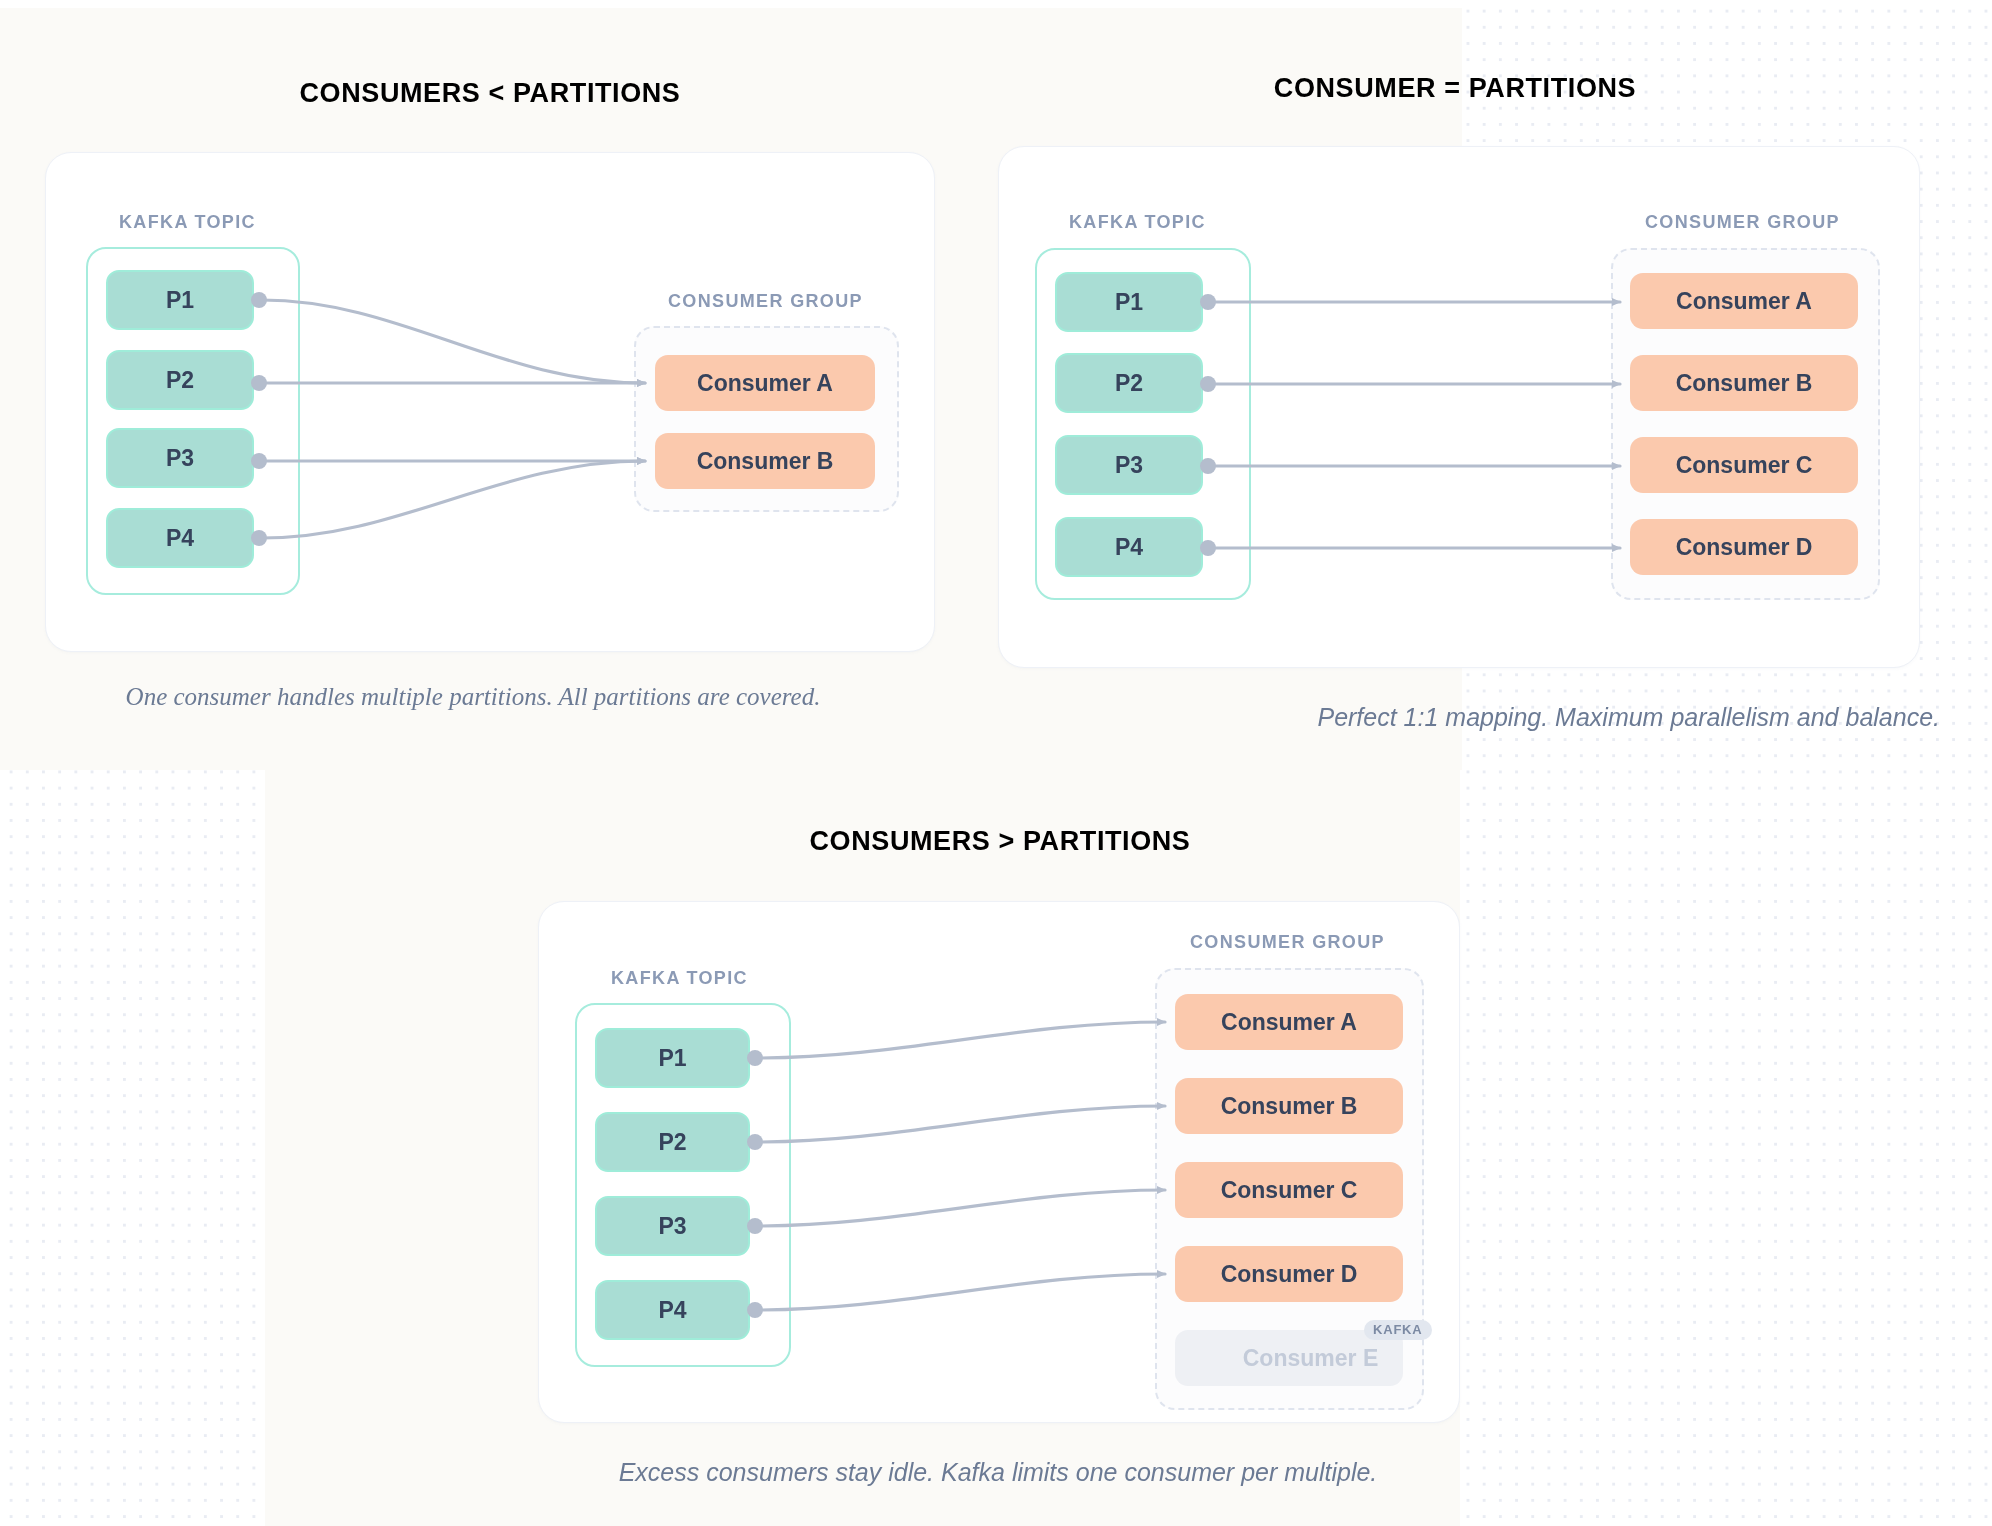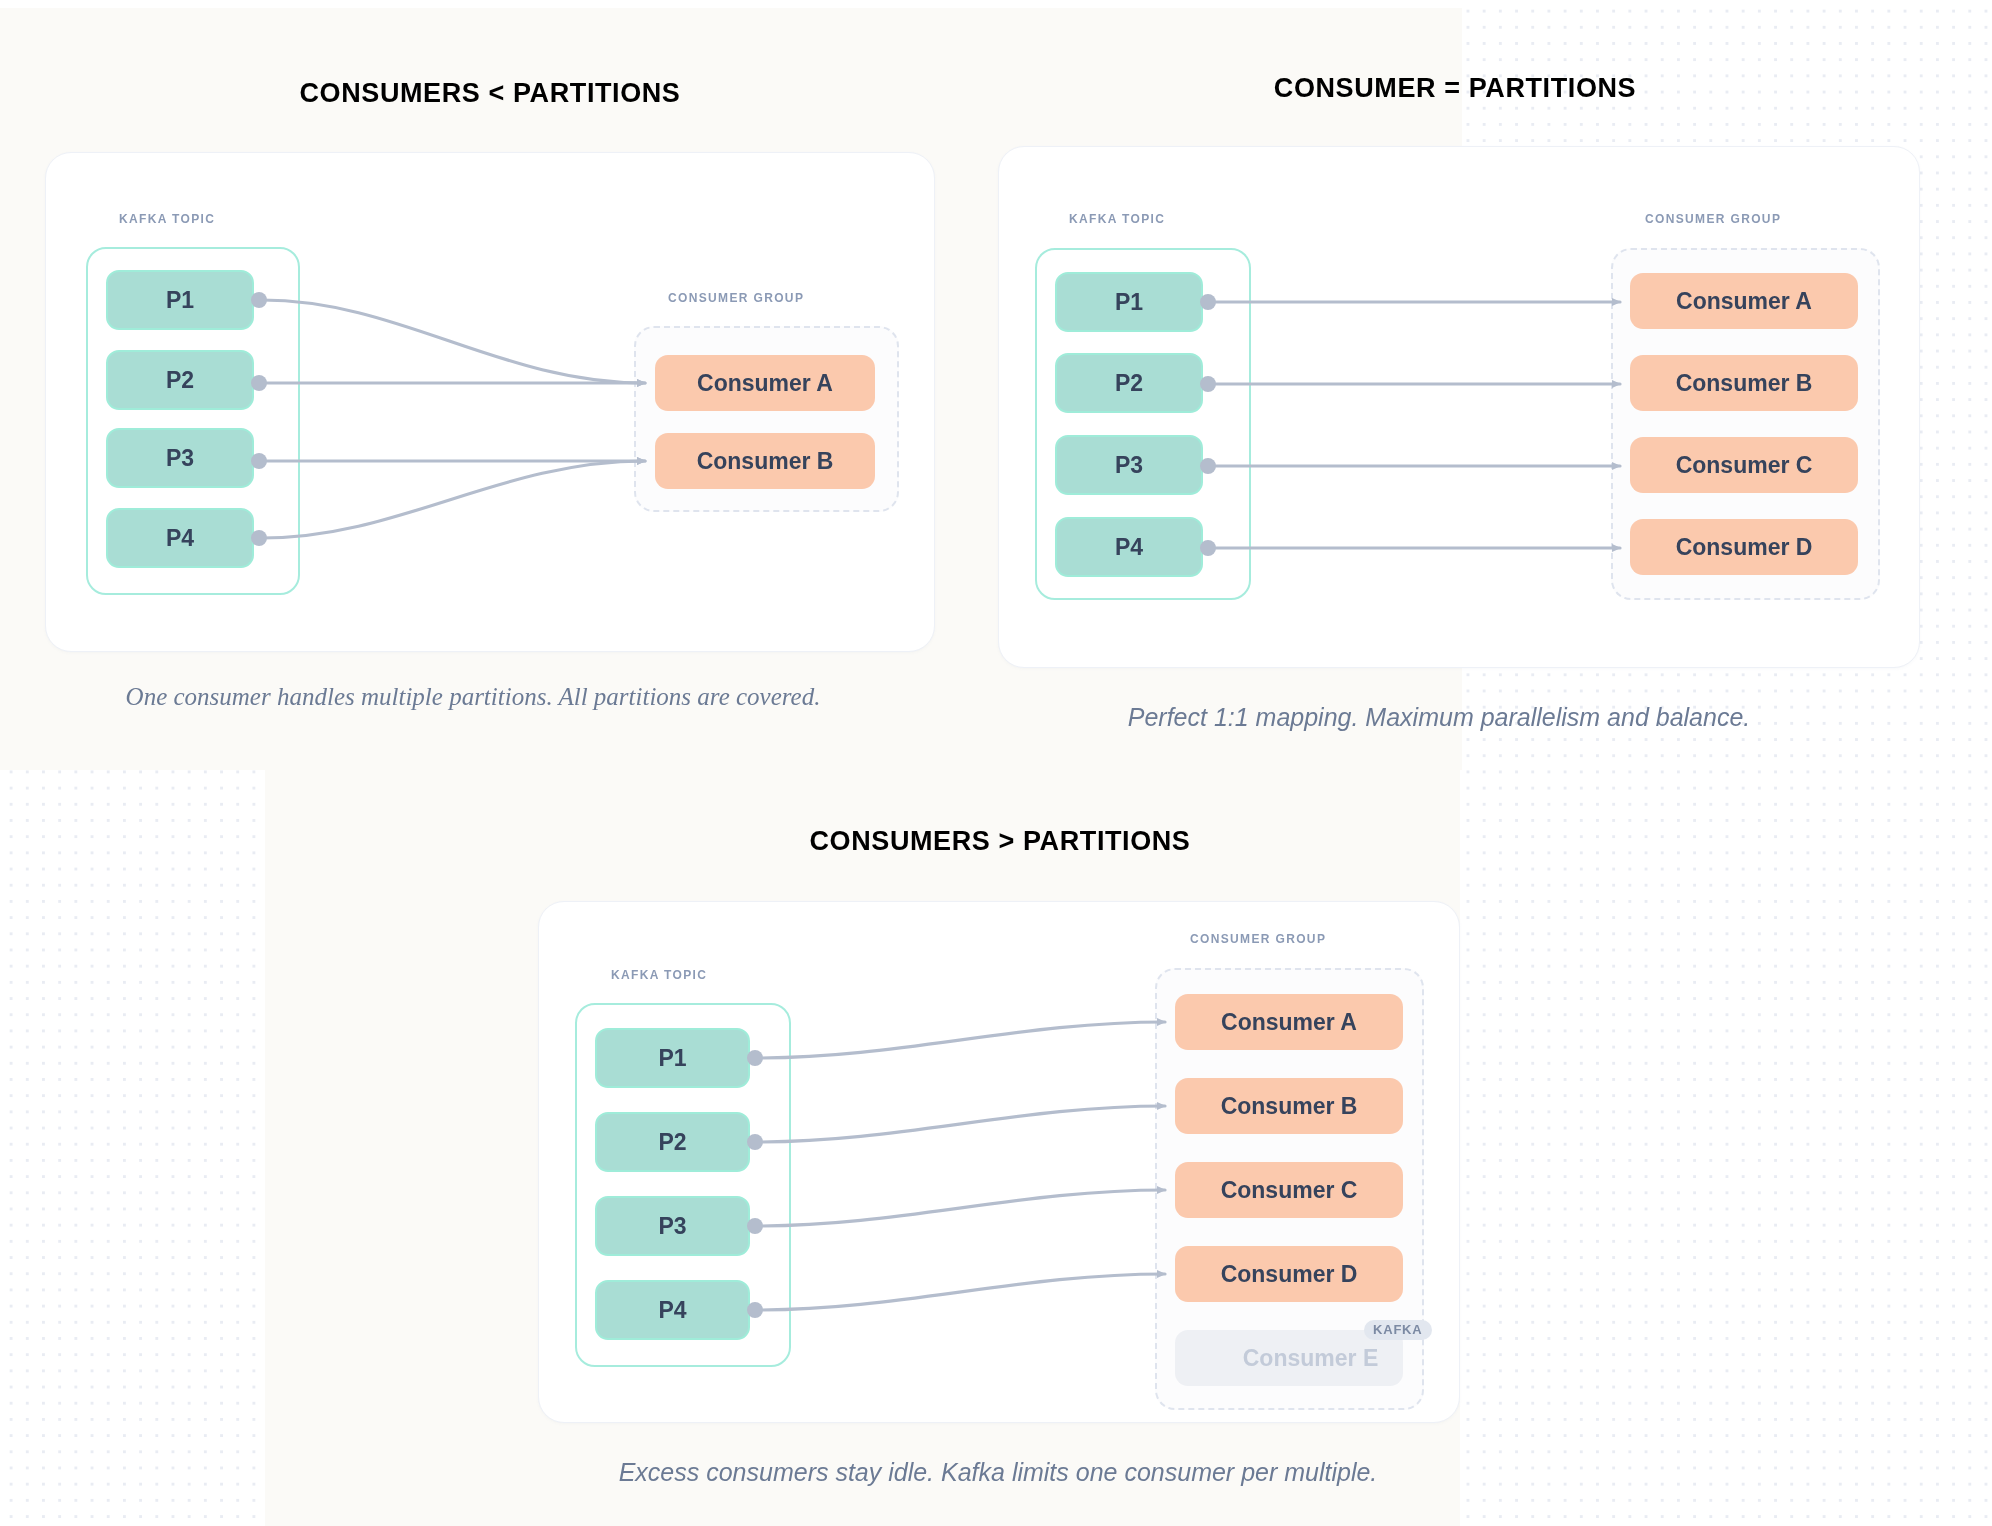--- a/index.html
+++ b/index.html
@@ -56,7 +56,7 @@
 
   .group-label {
     position: absolute;
-    font-size: 12px;
+    font-size: 18px;
     font-weight: bold;
     letter-spacing: 1.35px;
     color: #8b9ab5;

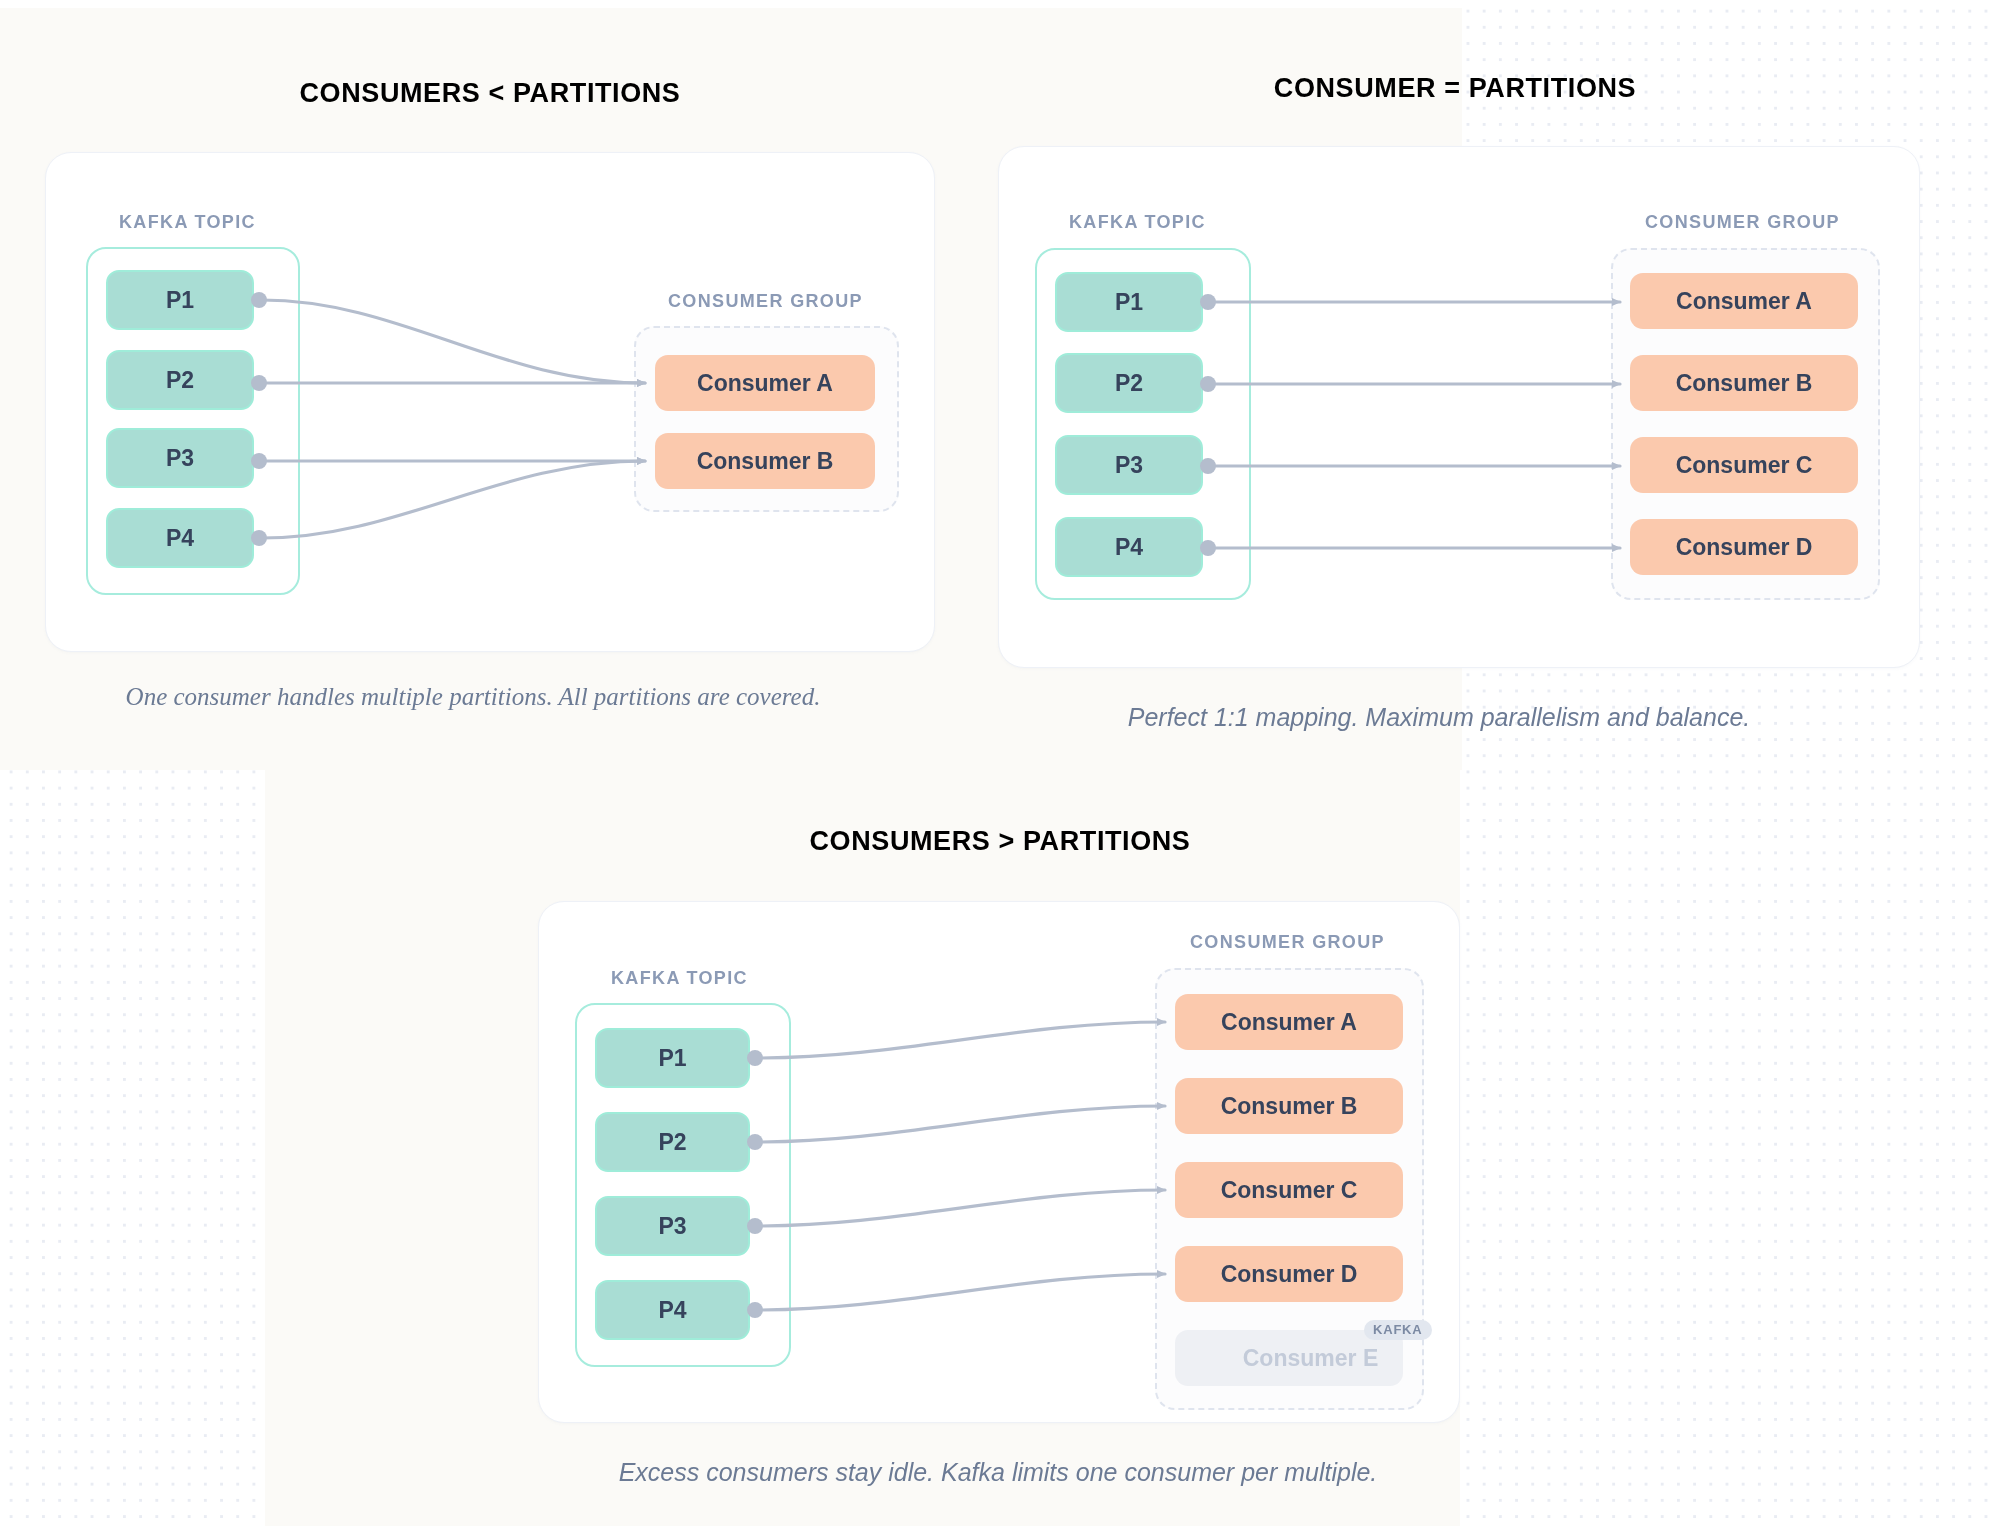--- a/index.html
+++ b/index.html
@@ -237,7 +237,7 @@
     <circle class="node-dot" cx="1208" cy="548" r="8"></circle>
   </svg>
 
-  <div class="caption" style="left:984px; top:703px; width:910px;">Perfect 1:1 mapping. Maximum parallelism and balance.</div>
+  <div class="caption" style="left:1030px; top:703px; width:910px;text-align:right;">Perfect 1:1 mapping. Maximum parallelism and balance.</div>
 </div>
 
 <div class="panel" id="panel-2">

